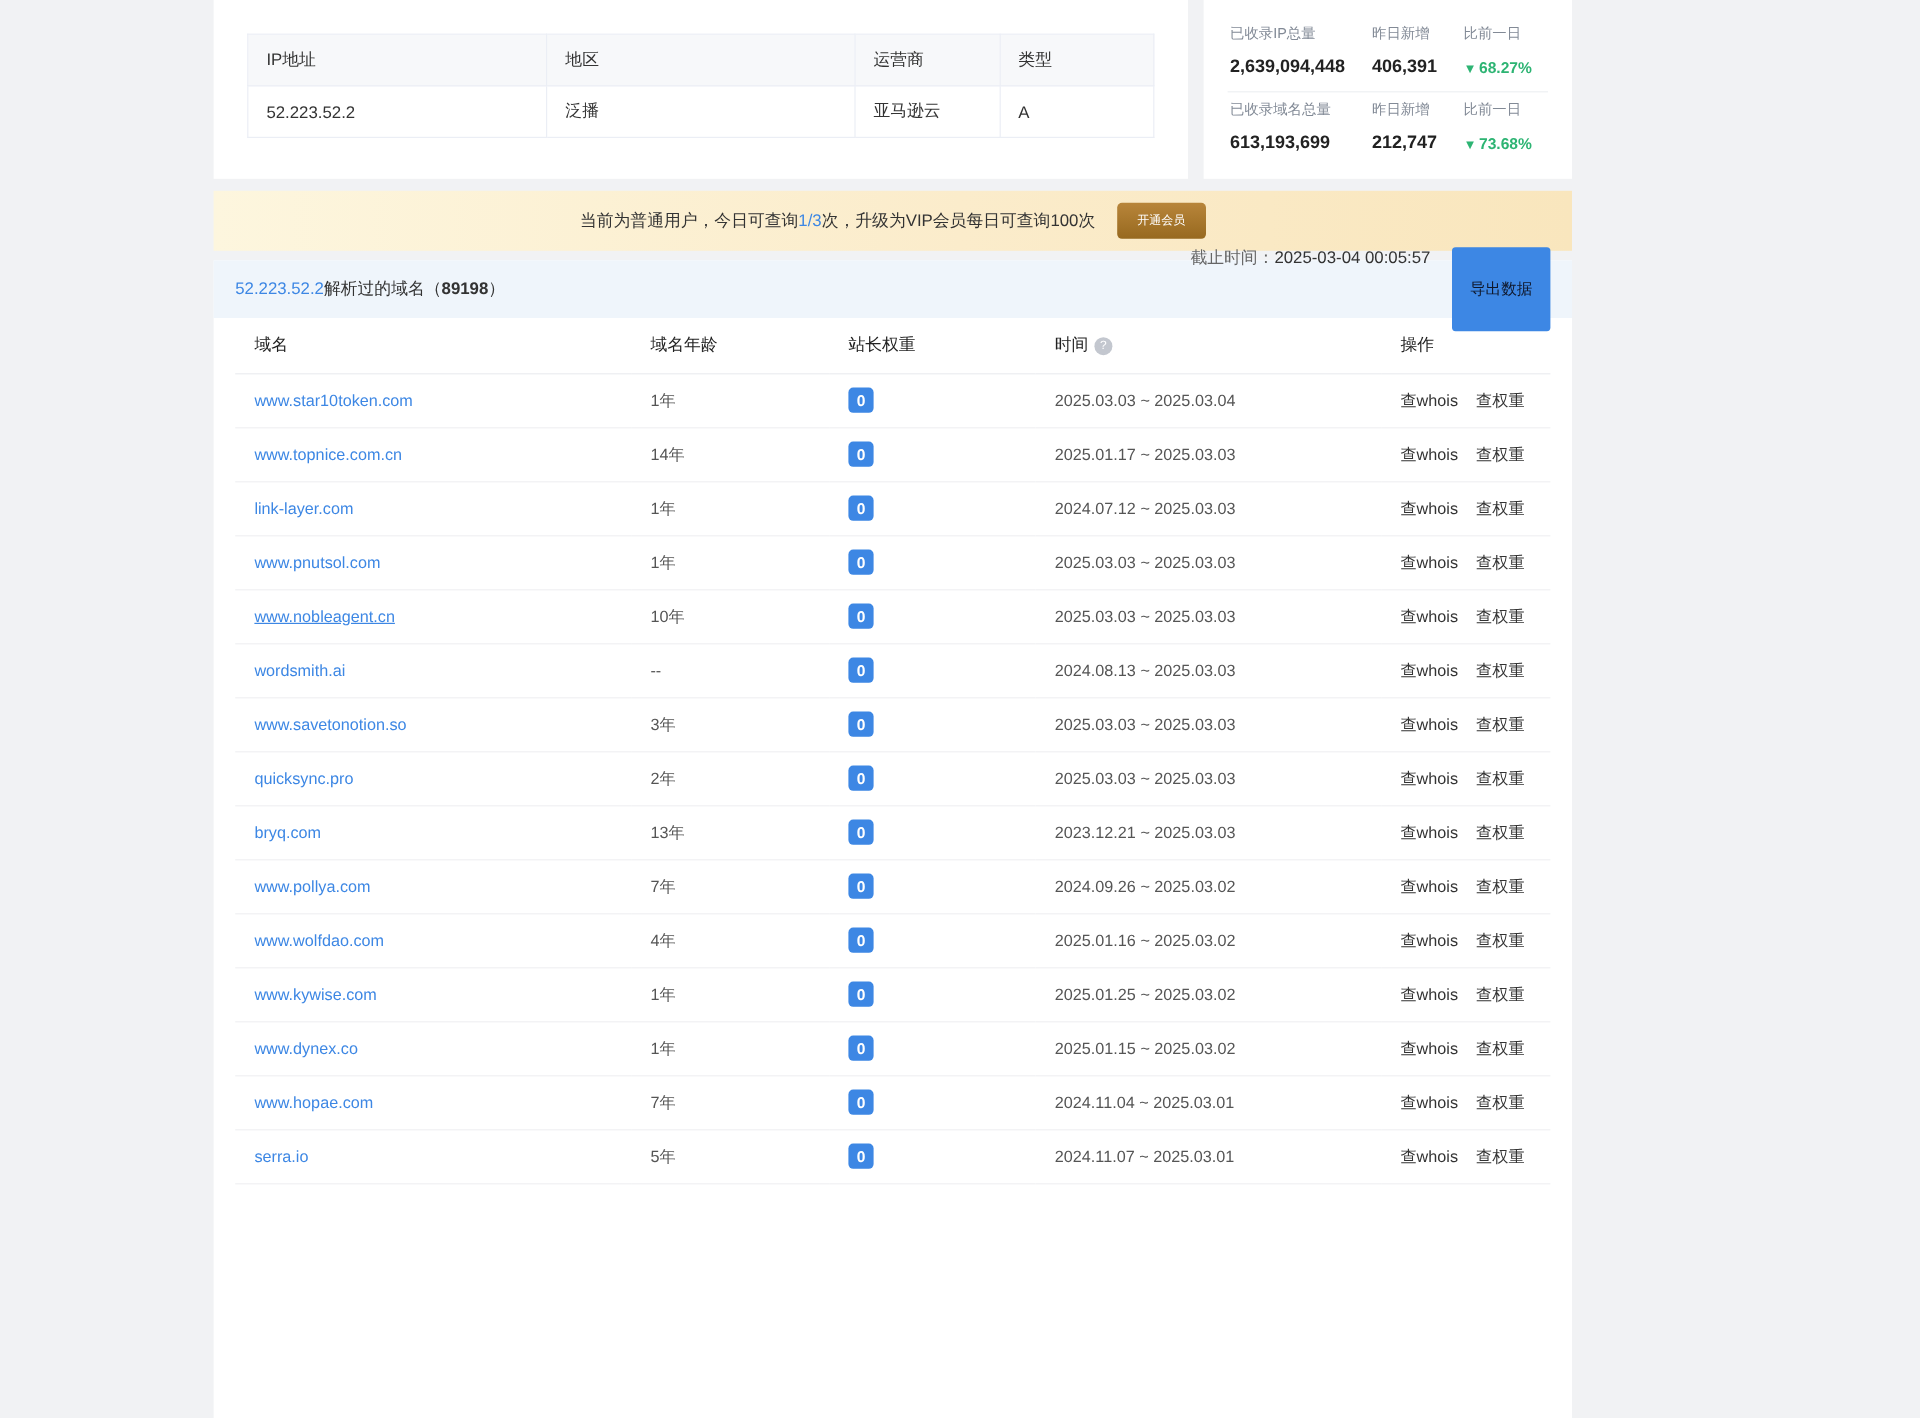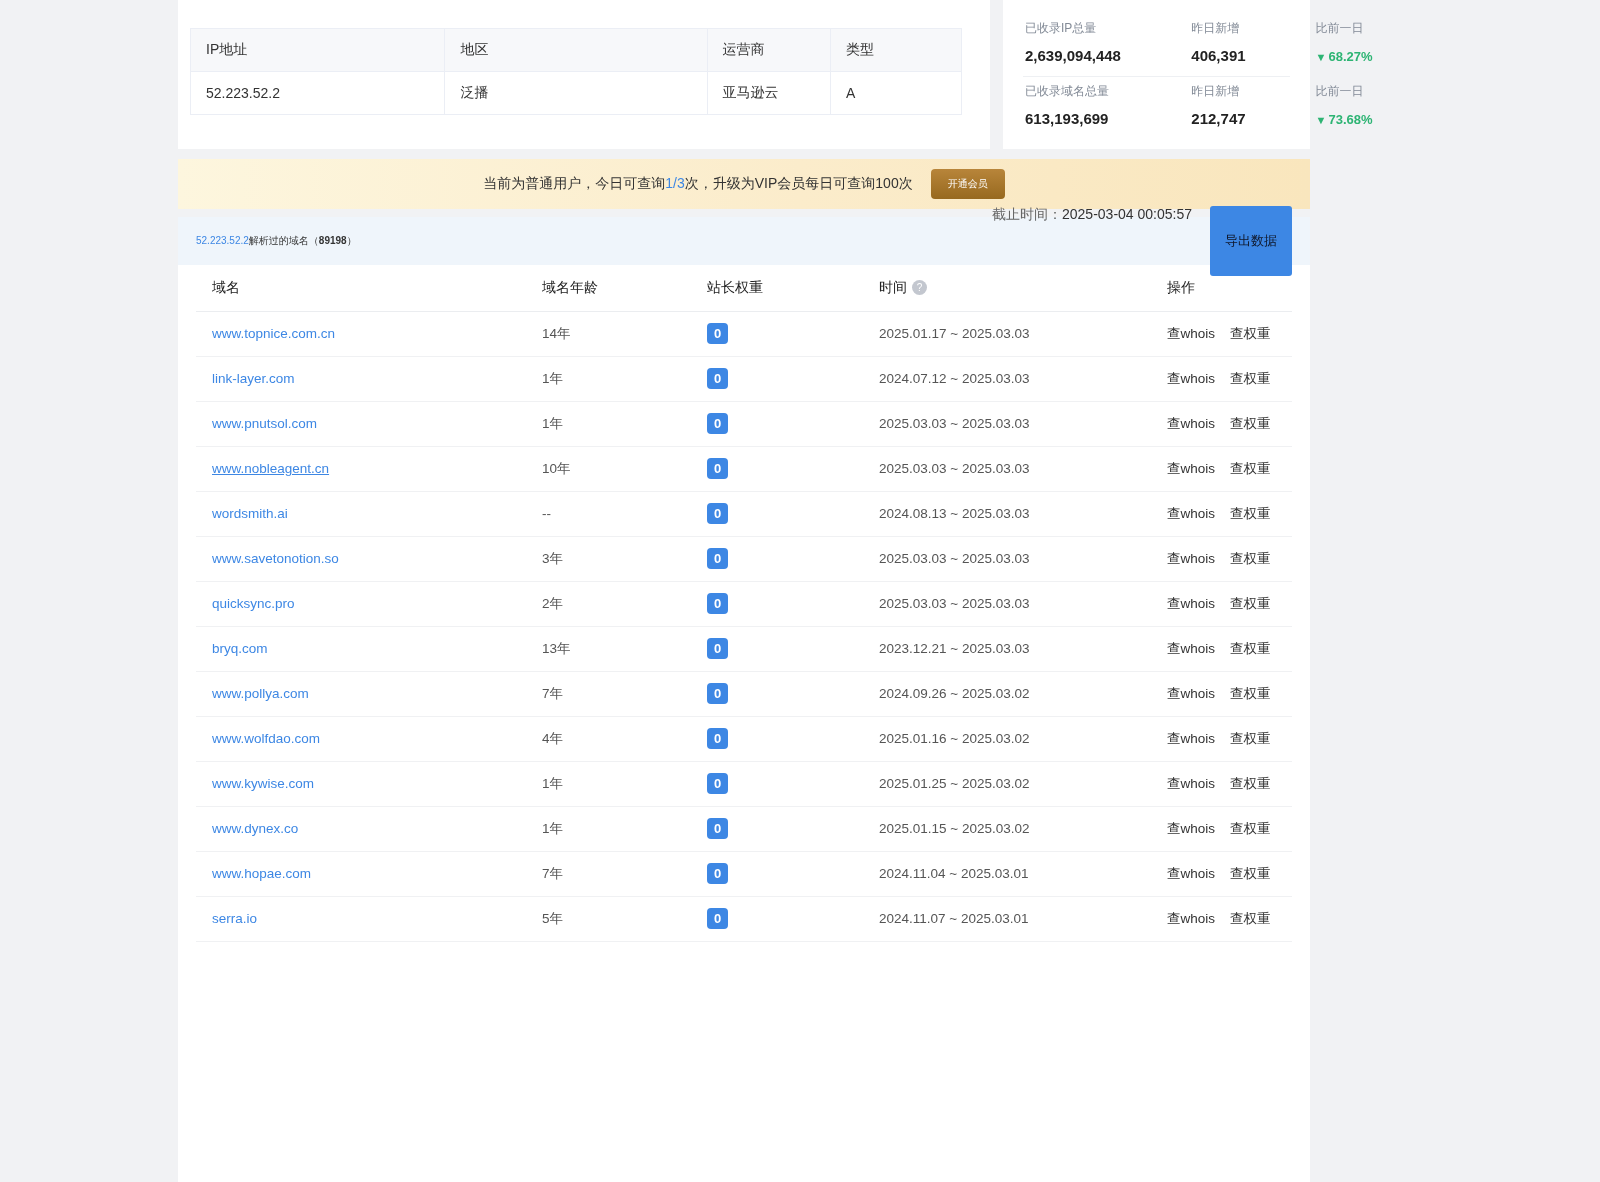--- a/index.html
+++ b/index.html
@@ -23,7 +23,7 @@
   .ip-table thead th { background: #f7f8fa; }
 
   .stats-card { width: 307px; padding: 14px 22px 10px 22px; }
-  .stat-row { display: grid; grid-template-columns: 45% 29% 26%; padding: 6px 0 12px 0; gap: 48px; }
+  .stat-row { display: grid; grid-template-columns: 45% 29% 26%; padding: 6px 0 12px 0; }
   .stat-label { font-size: 12px; color: #828a96; margin-bottom: 10px; white-space: nowrap; }
   .stat-value { font-size: 15px; font-weight: bold; color: #222; white-space: nowrap; }
   .stat-value.trend { color: #2db473; font-size: 13px; padding-top: 2px; }

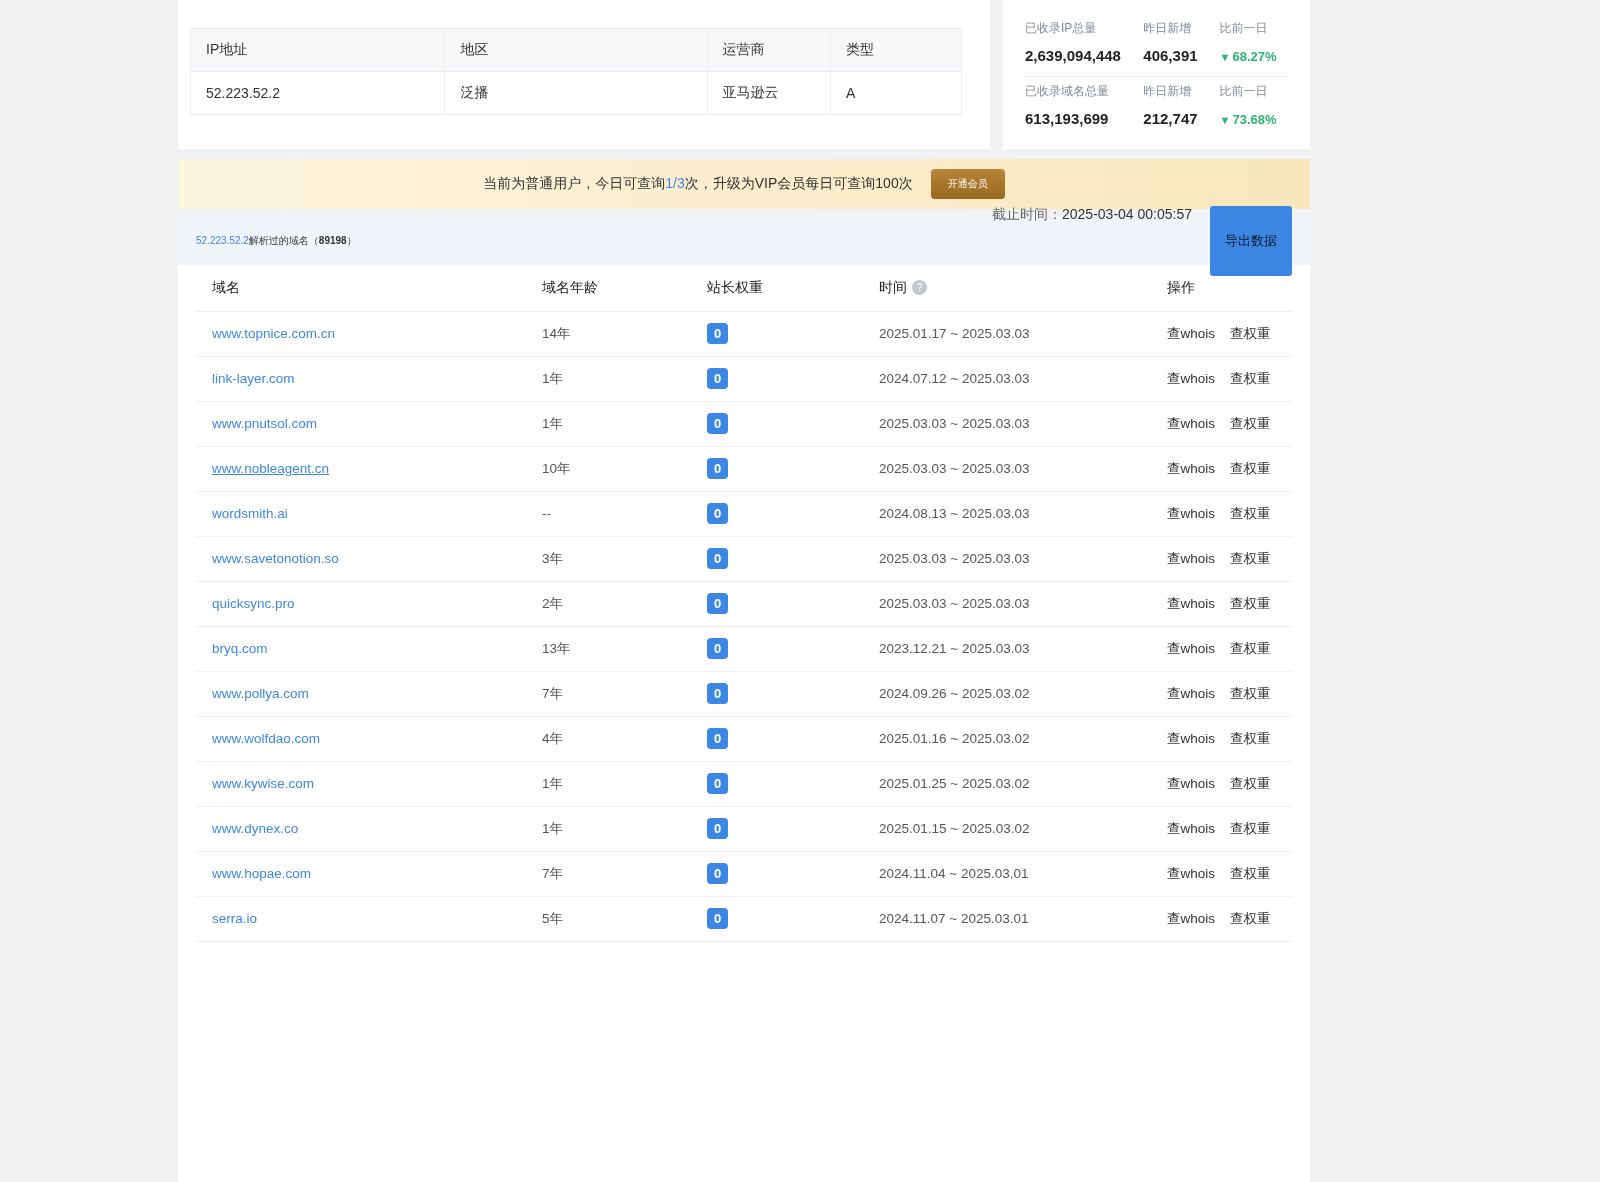--- a/index.html
+++ b/index.html
@@ -14,7 +14,7 @@
   
   .top-row { display: flex; gap: 13px; align-items: stretch; }
   .card { background: #ffffff; }
-  .ip-card { flex: 1; padding: 28px 28px 26px 12px; }
+  .ip-card { flex: 1; padding: 28px 28px 26px 28px; }
   table.ip-table { width: 100%; border-collapse: collapse; table-layout: fixed; font-size: 14px; }
   .ip-table th, .ip-table td {
     border: 1px solid #ebeef5; text-align: left; font-weight: normal;

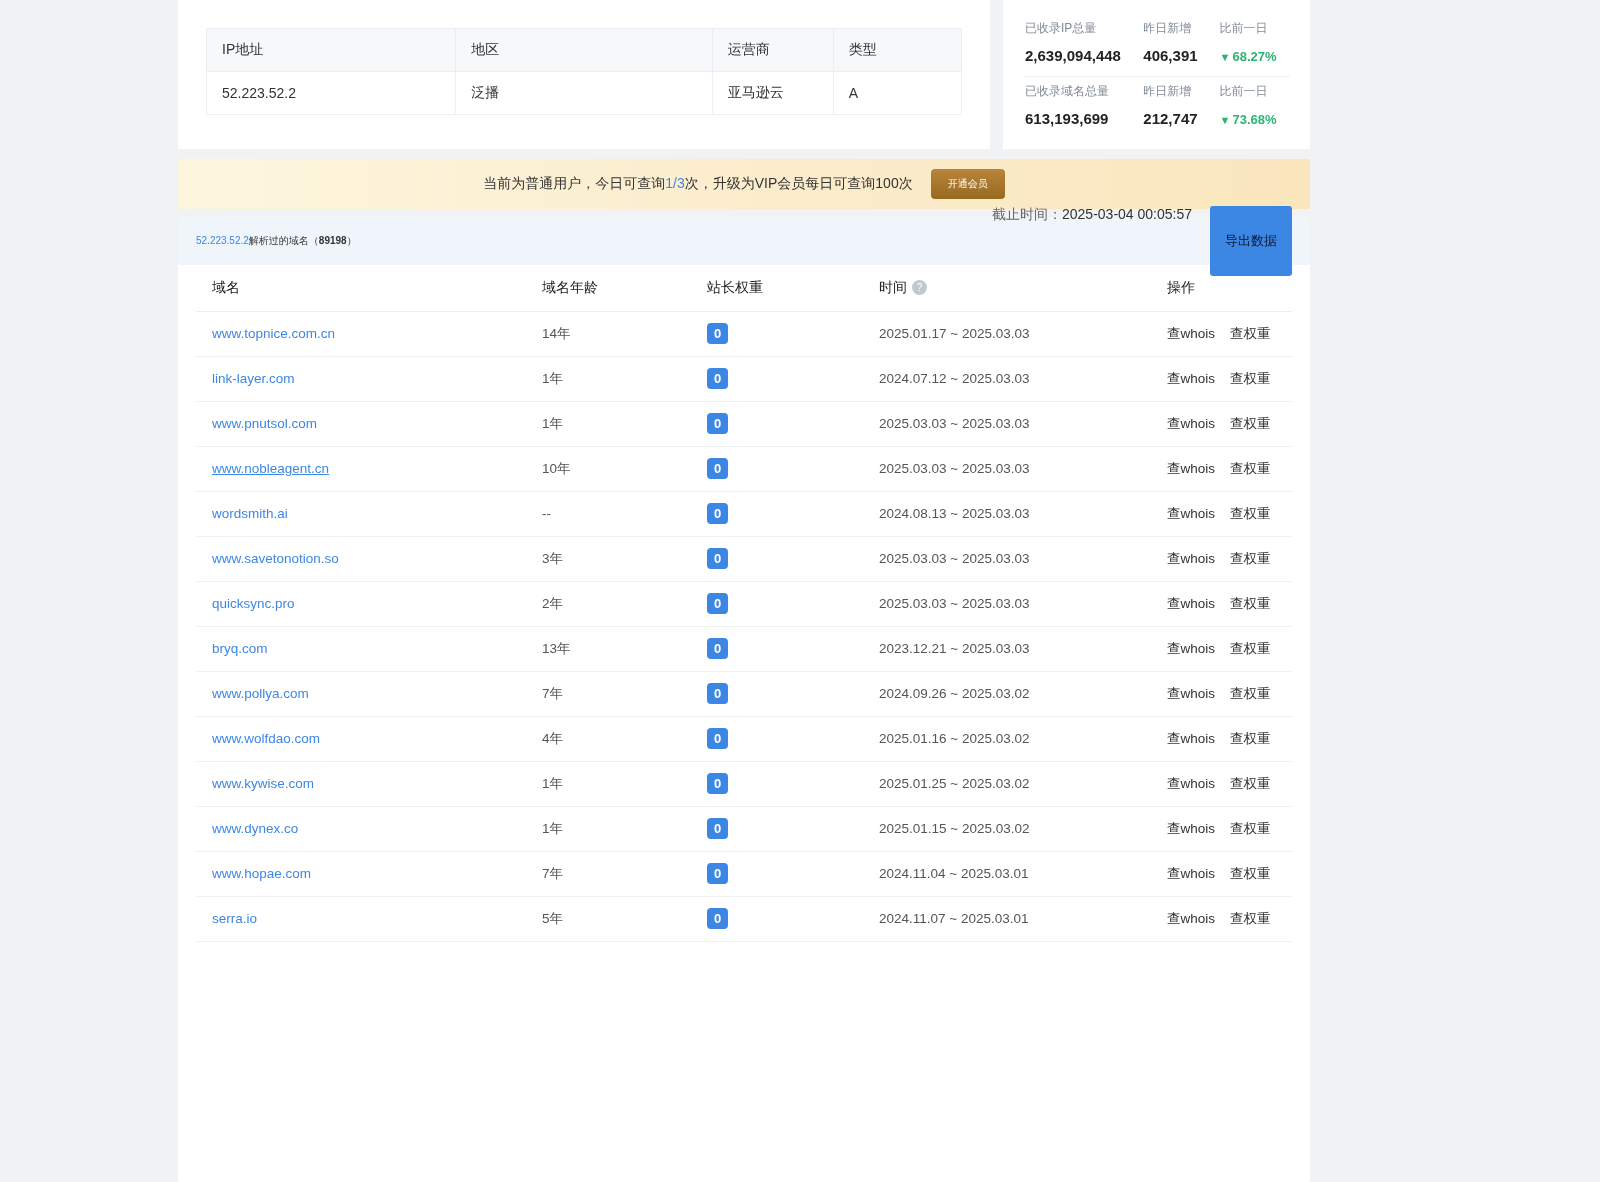--- a/index.html
+++ b/index.html
@@ -51,7 +51,7 @@
     display: flex; align-items: center; justify-content: space-between;
     background: #eff5fb; height: 48px; padding: 0 18px;
   }
-  .result-title { font-size: 10px; color: #333; }
+  .result-title { font-size: 14px; color: #333; }
   .result-title .ip-link { color: #3d87e4; cursor: pointer; }
   .result-title .count { font-weight: bold; }
   .result-right { display: flex; align-items: flex-start; }

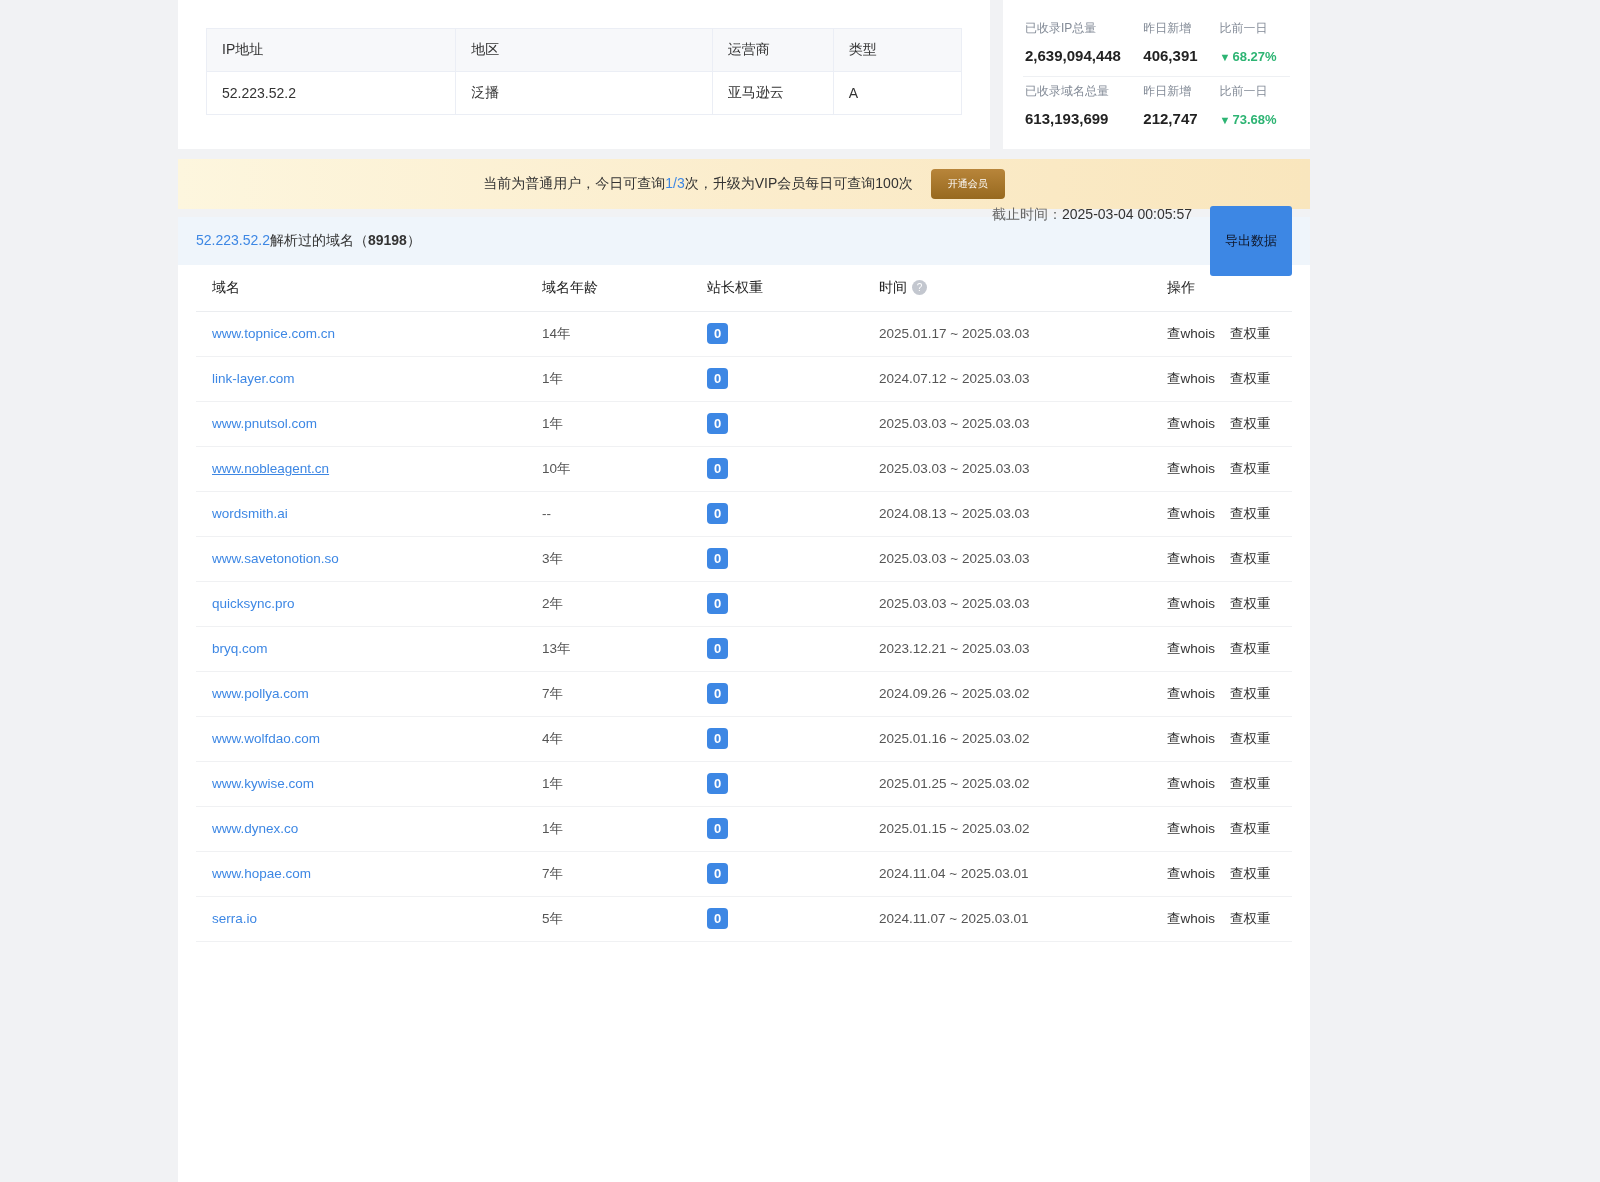--- a/index.html
+++ b/index.html
@@ -195,6 +195,13 @@
       </thead>
       <tbody>
           <tr>
+            <td><a class="domain-link">www.star10token.com</a></td>
+            <td class="age-cell">1年</td>
+            <td><span class="weight-badge">0</span></td>
+            <td class="time-cell">2025.03.03 ~ 2025.03.04</td>
+            <td class="actions-cell"><a class="action-link">查whois</a><a class="action-link">查权重</a></td>
+          </tr>
+          <tr>
             <td><a class="domain-link">www.topnice.com.cn</a></td>
             <td class="age-cell">14年</td>
             <td><span class="weight-badge">0</span></td>

